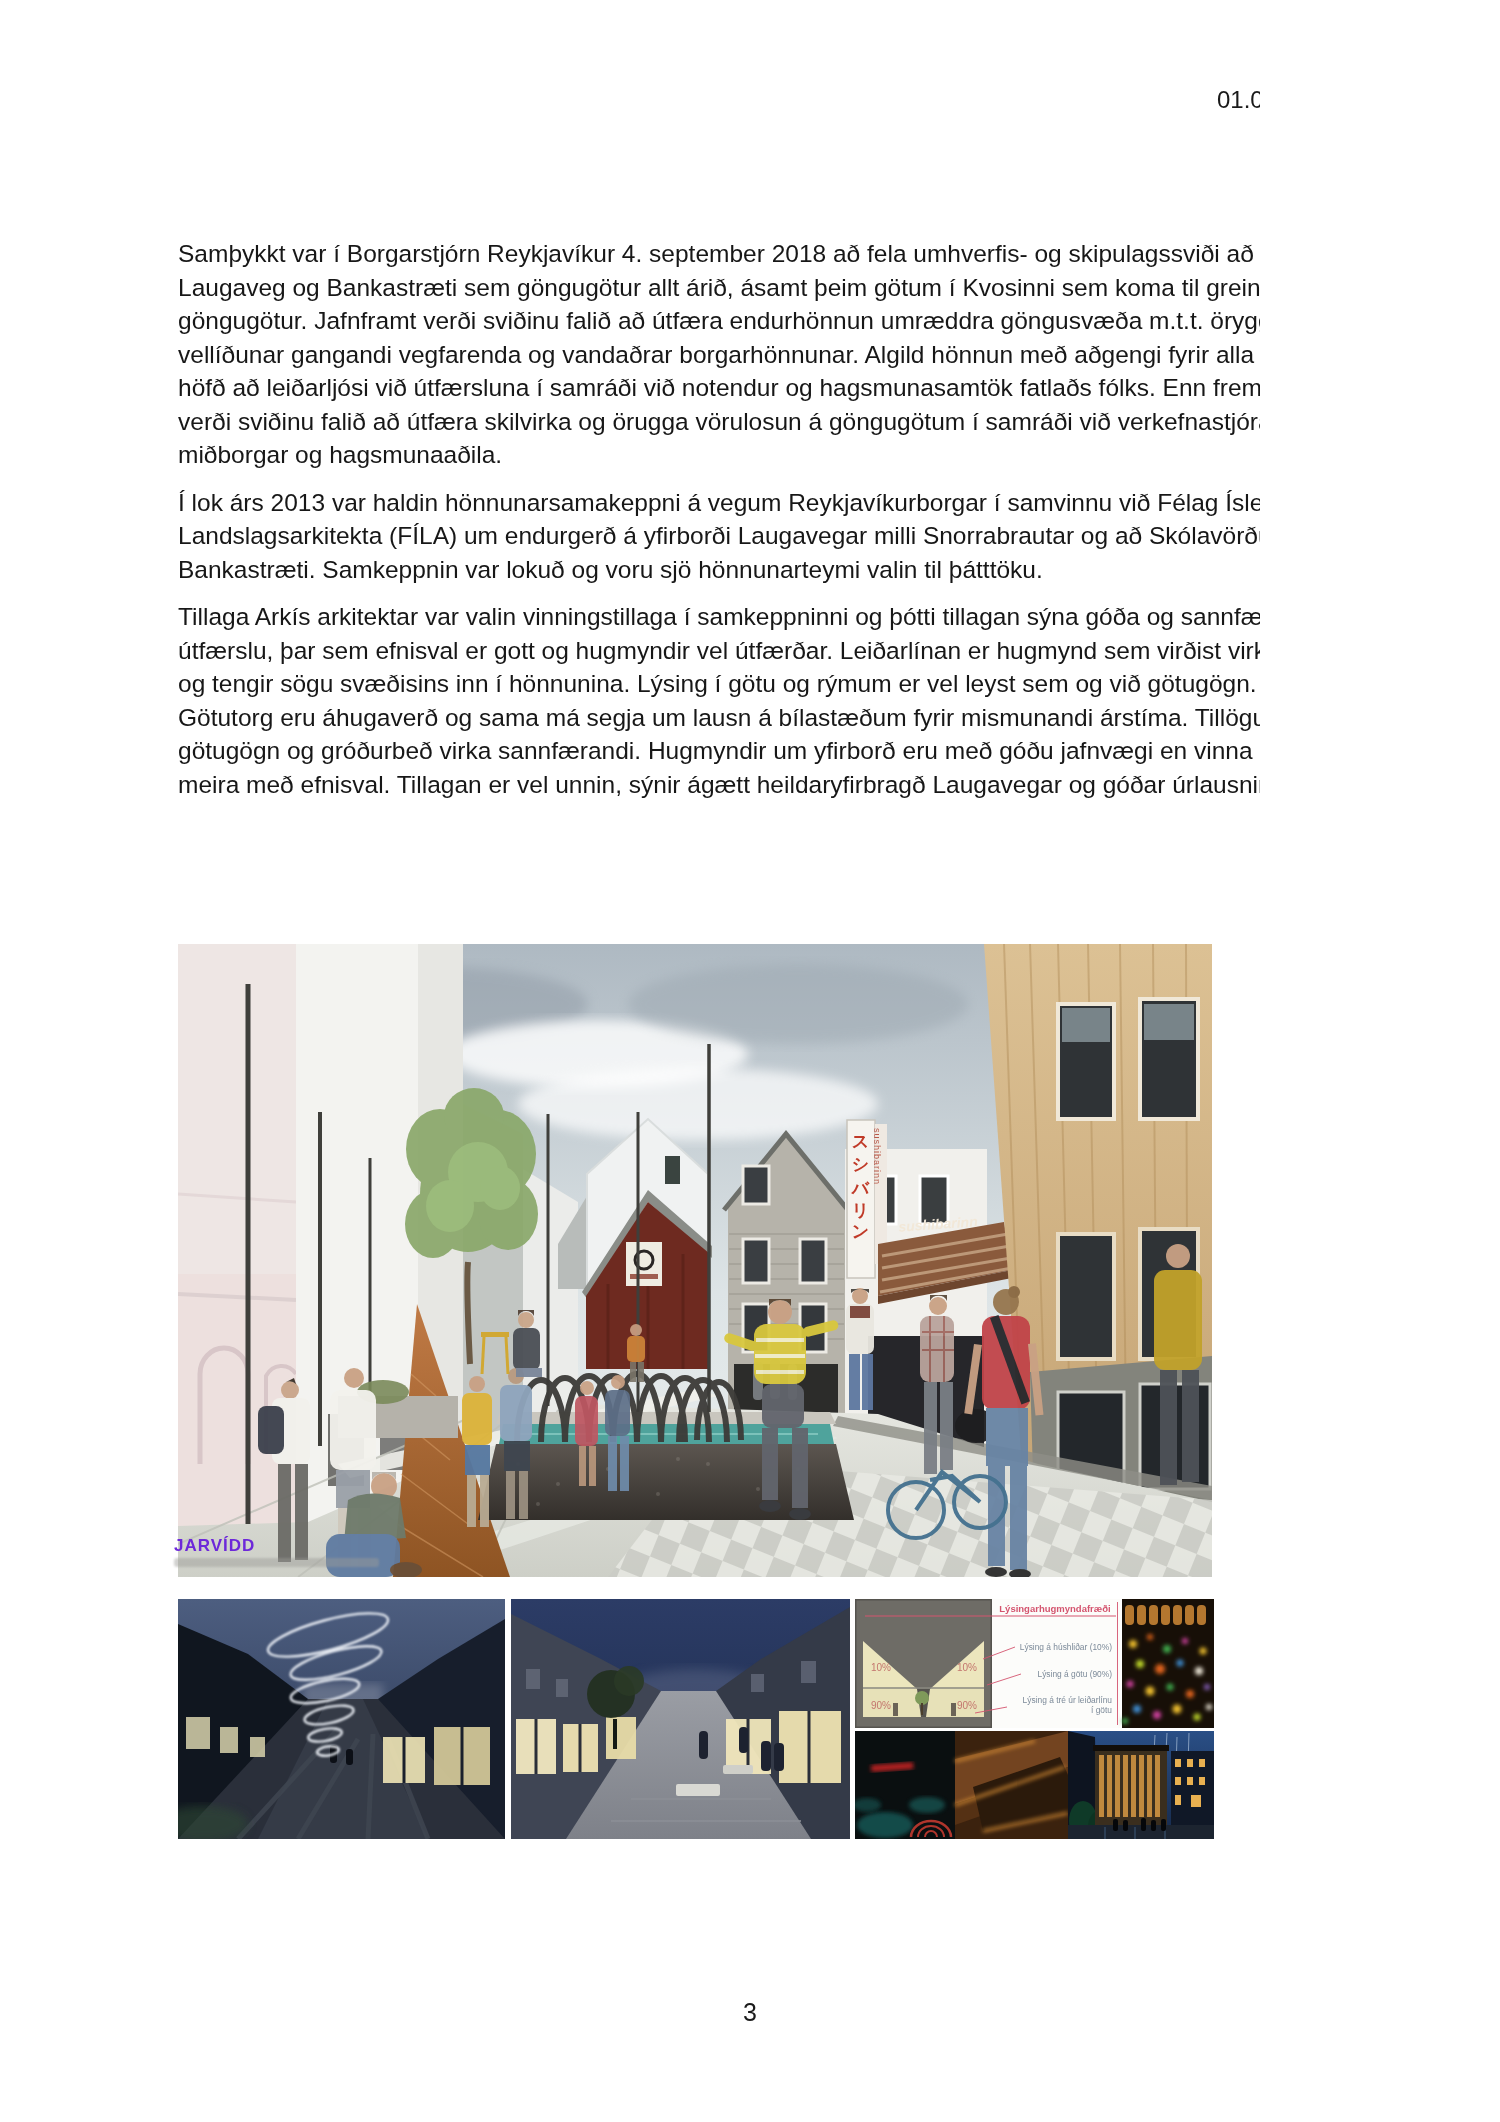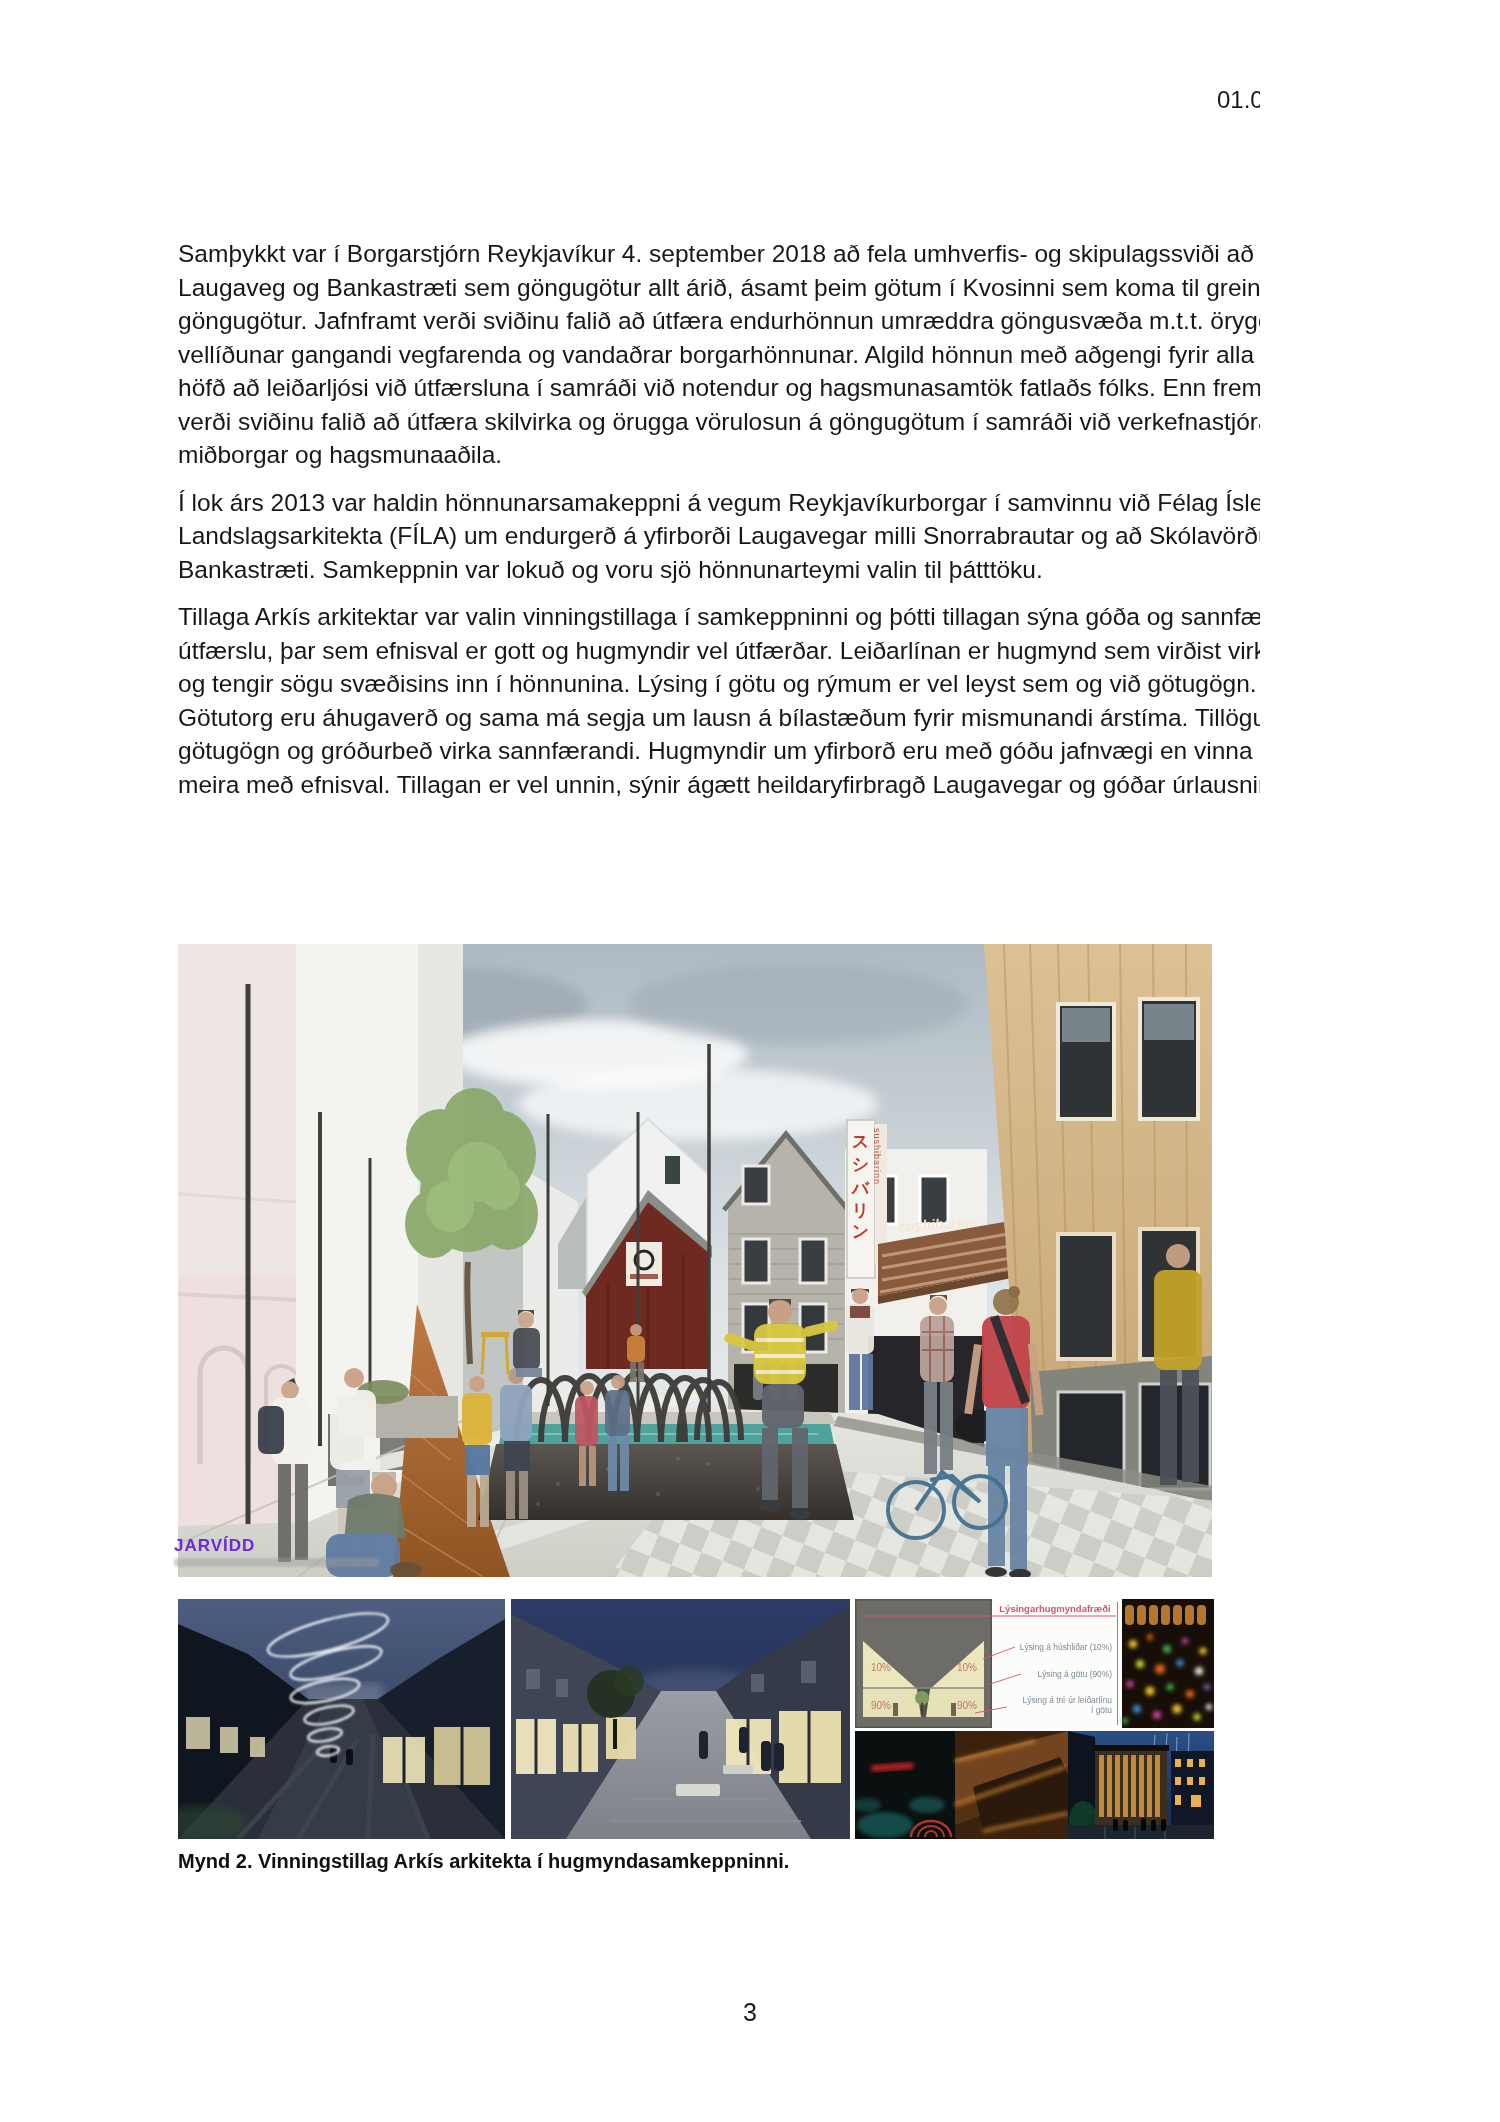--- a/index.html
+++ b/index.html
@@ -675,7 +675,6 @@
     </svg>
   </div>
 
-  <div class="caption">Mynd 2. Vinningstillag Arkís arkitekta í hugmyndasamkeppninni.</div>
   <div class="pagenum">3</div>
 </div>
 

